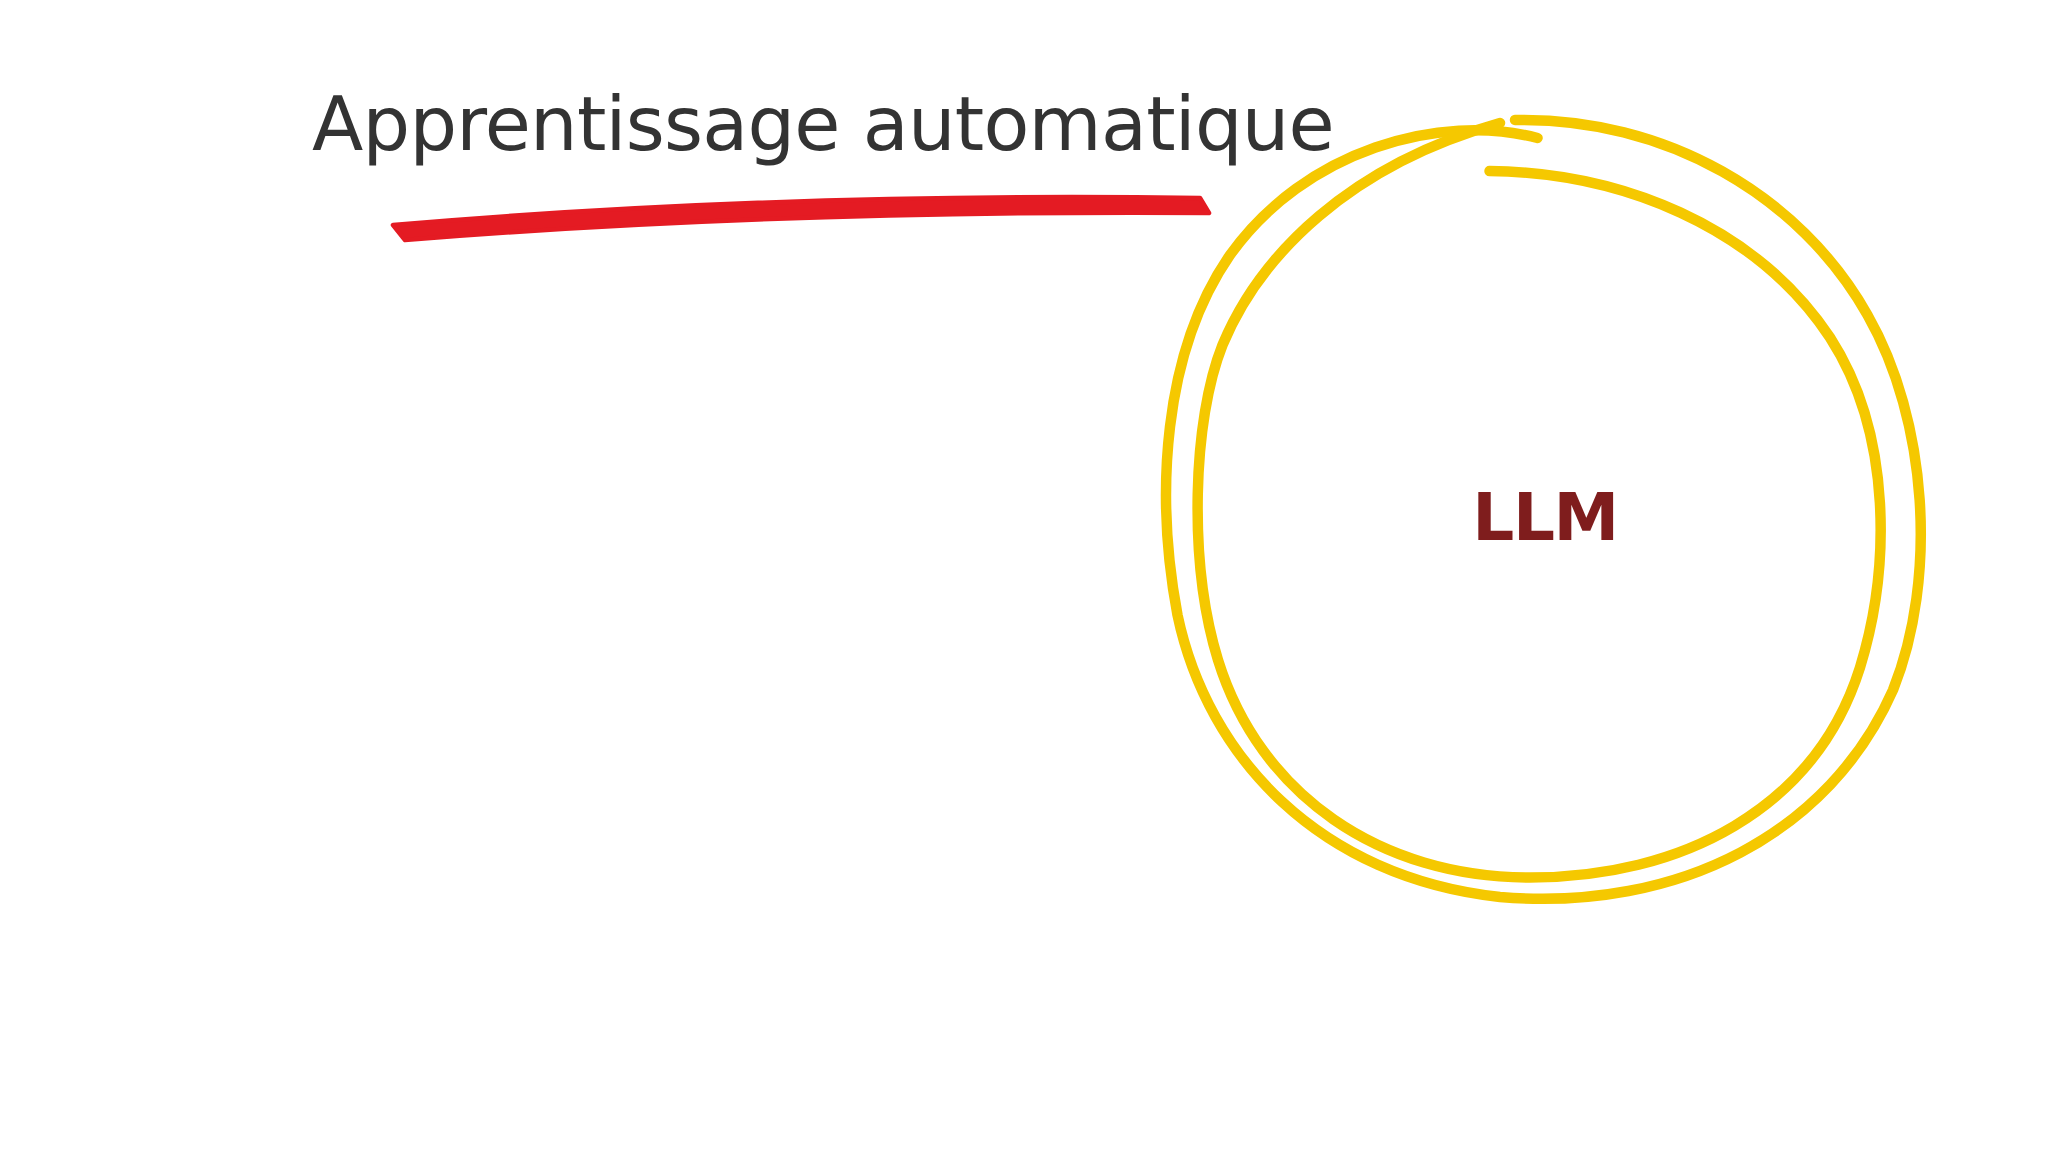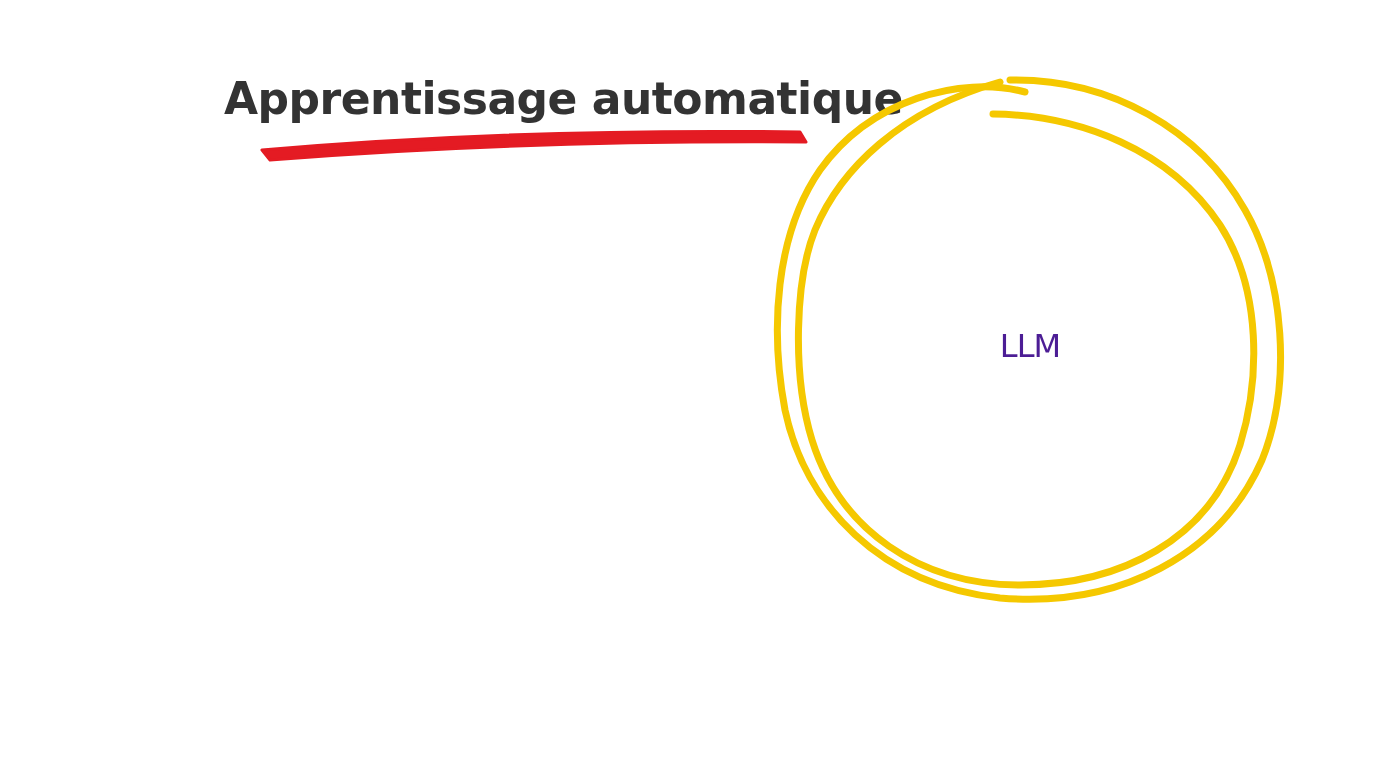--- a/index.html
+++ b/index.html
@@ -20,10 +20,10 @@
       position: absolute;
       left: 208px;
       top: 52px;
-      margin: 16px;
+      margin: 0;
       font-family: "DejaVu Sans", sans-serif;
-      font-weight: bold;
-      font-size: 44px;
+      font-weight: normal;
+      font-size: 50px;
       letter-spacing: -0.5px;
       color: #333333;
       white-space: nowrap;

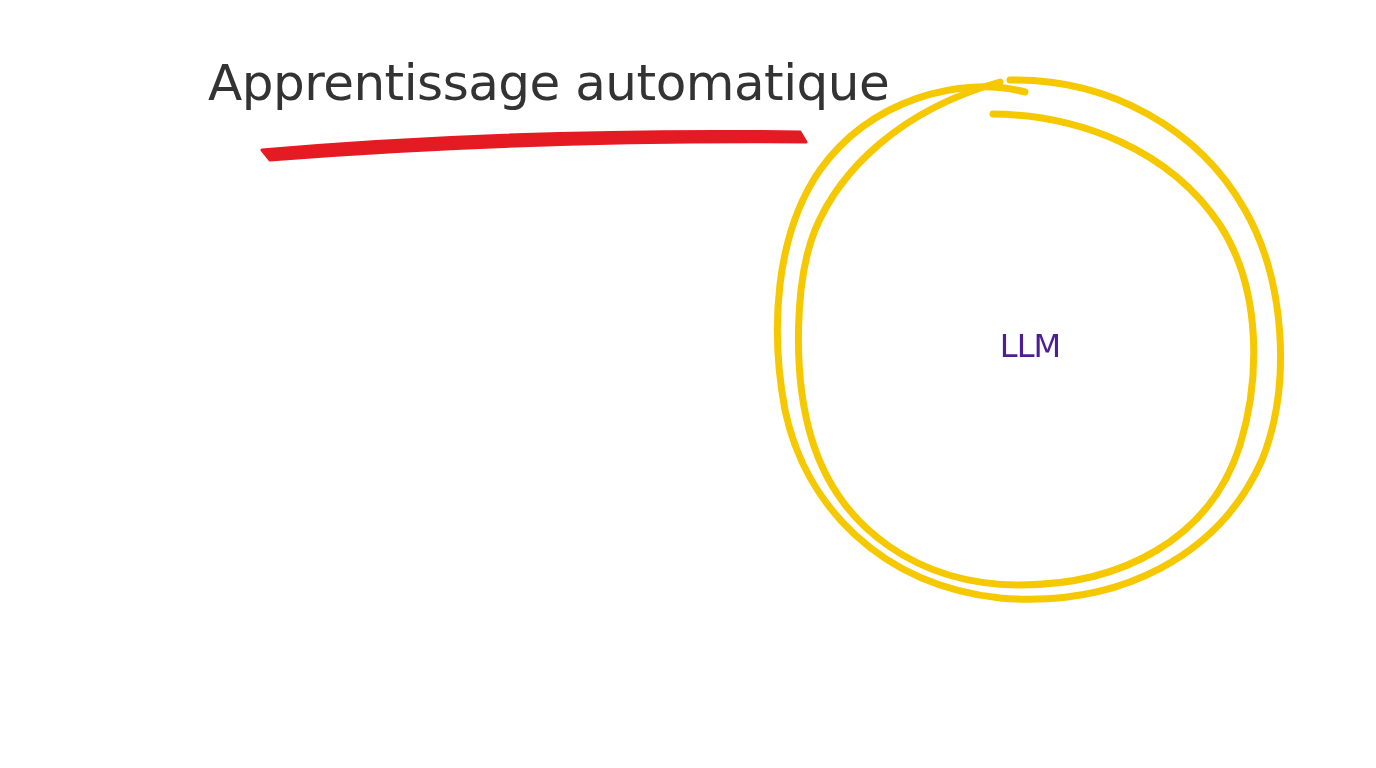--- a/index.html
+++ b/index.html
@@ -48,10 +48,10 @@
       width: 140px;
       text-align: center;
       font-family: "DejaVu Sans", sans-serif;
-      font-weight: normal;
-      font-size: 32px;
+      font-weight: bold;
+      font-size: 44px;
       letter-spacing: -1px;
-      color: #4c1d95;
+      color: #7f1d1d;
       line-height: 56px;
     }
   </style>

